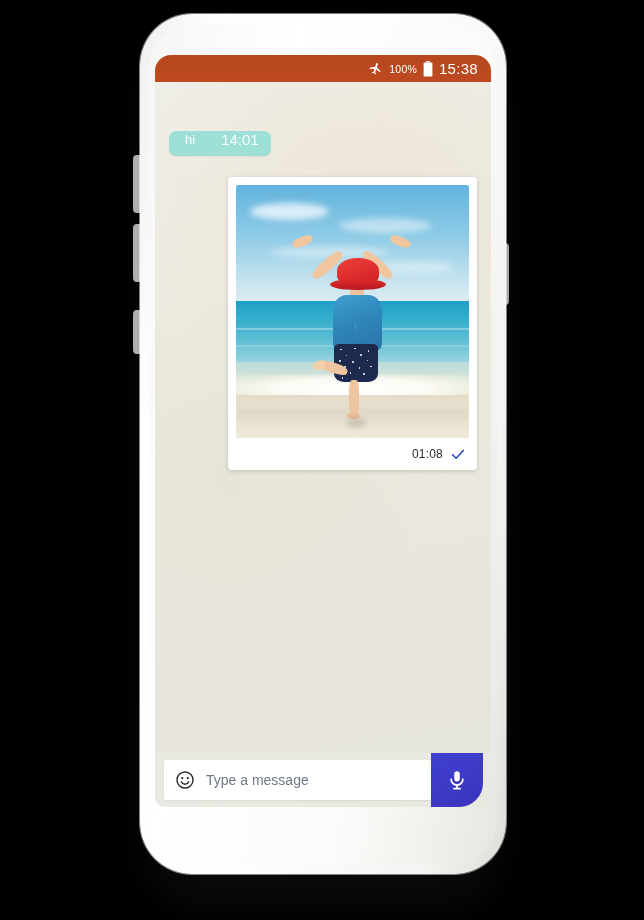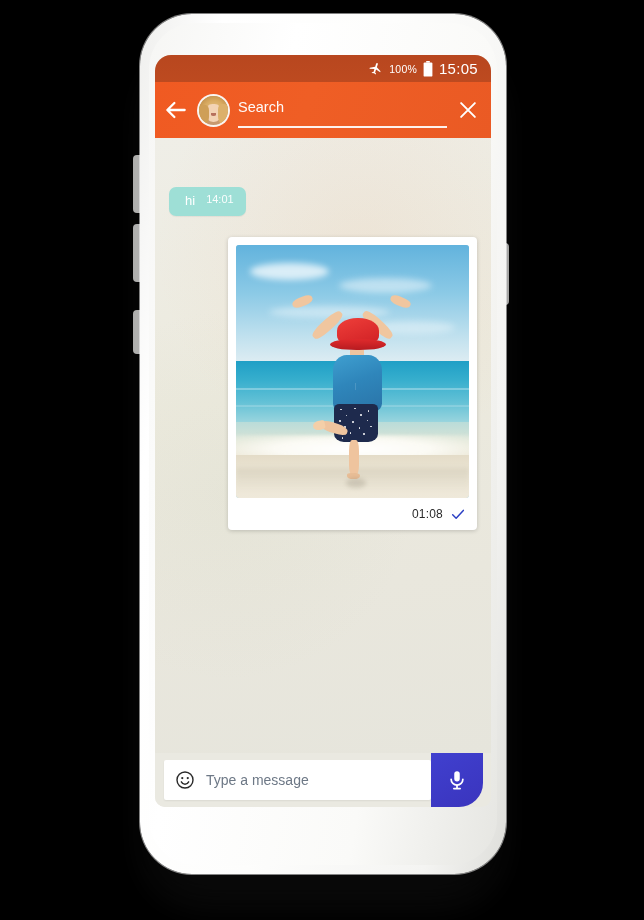--- a/index.html
+++ b/index.html
@@ -268,7 +268,7 @@
         <rect x="3.2" y="0" width="3.6" height="1.6" fill="#fff"></rect>
         <rect x="0.6" y="1.4" width="8.8" height="14.2" rx="1.2" fill="#fff"></rect>
       </svg>
-      <span class="sb-text sb-time">15:05</span>
+      <span class="sb-text sb-time">15:38</span>
     </div>
 
     <div class="appbar">

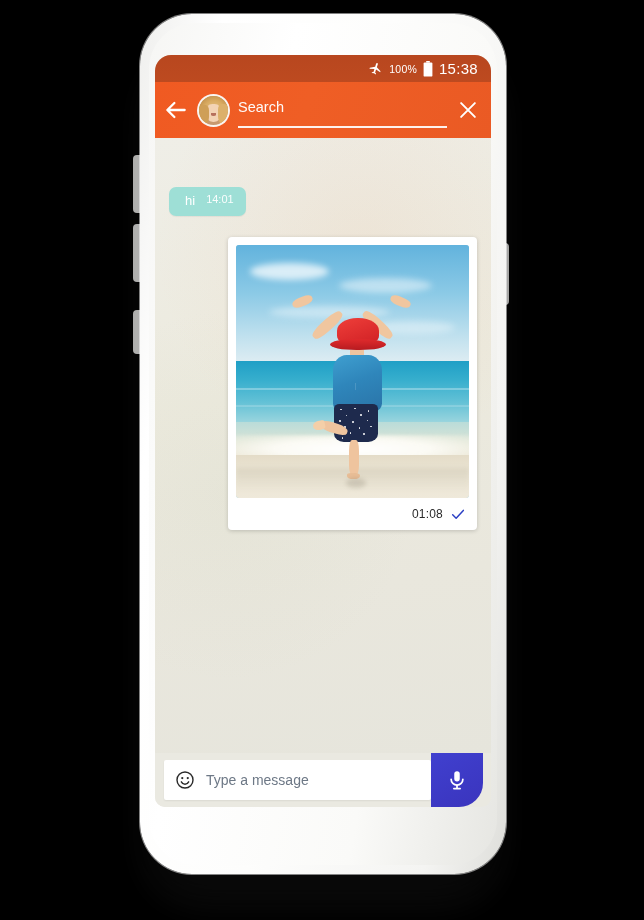--- a/index.html
+++ b/index.html
@@ -271,28 +271,6 @@
       <span class="sb-text sb-time">15:38</span>
     </div>
 
-    <div class="appbar">
-      <svg id="back-arrow" viewBox="0 0 24 24">
-        <path d="M20 12H4.5M10.5 5.5 4 12l6.5 6.5" fill="none" stroke="#fff" stroke-width="2.1" stroke-linecap="round" stroke-linejoin="round"></path>
-      </svg>
-
-      <div class="avatar">
-        <div class="av-hair"></div>
-        <div class="av-face"></div>
-        <div class="av-hair2"></div>
-        <div class="av-hair3"></div>
-        <div class="av-smile"></div>
-      </div>
-
-      <div class="searchwrap">
-        <input class="searchfield" type="text" placeholder="Search" style="">
-        <div class="search-underline"></div>
-      </div>
-
-      <svg id="close-icon" viewBox="0 0 24 24">
-        <path d="M4.5 4.5 19.5 19.5M19.5 4.5 4.5 19.5" fill="none" stroke="#fff" stroke-width="2.1" stroke-linecap="round"></path>
-      </svg>
-    </div>
 
     <div class="chat">
 

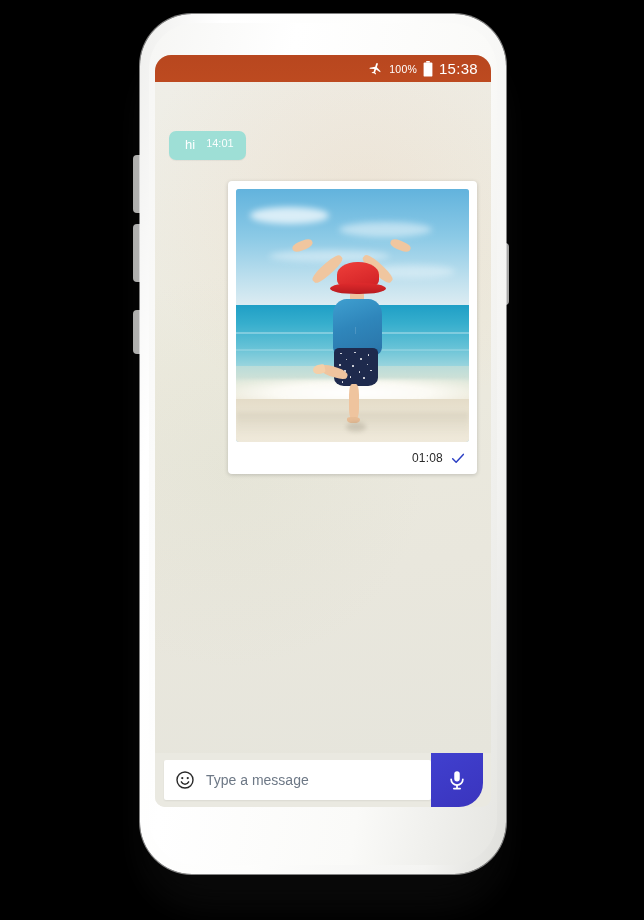--- a/index.html
+++ b/index.html
@@ -128,8 +128,8 @@
   }
   .bubble-in{
     margin-top:37px; background:#9edfd6; color:#fff;
-    border-radius:7px; padding:6px 12px 8px 16px;
-    display:flex; align-items:flex-start; gap:11px;
+    border-radius:7px; padding:0 12px 8px 16px;
+    display:flex; align-items:center; gap:26px;
     box-shadow:0 1px 1px rgba(0,0,0,.05);
   }
   .bub-text{ font-size:13px; }

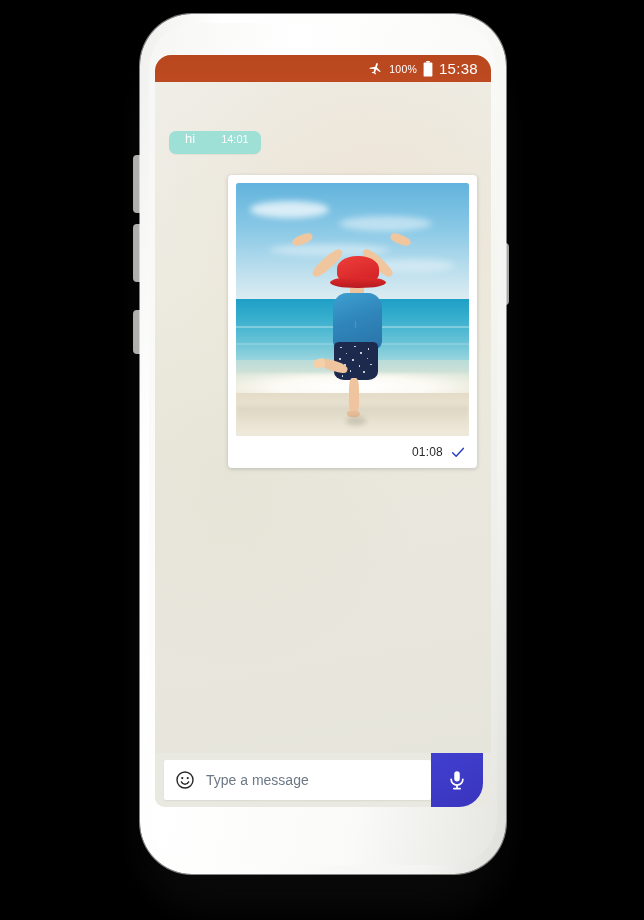--- a/index.html
+++ b/index.html
@@ -133,7 +133,7 @@
     box-shadow:0 1px 1px rgba(0,0,0,.05);
   }
   .bub-text{ font-size:13px; }
-  .bub-time{ font-size:11px; opacity:.95; }
+  .bub-time{ font-size:15px; opacity:.95; }
 
   .photo-card{
     align-self:flex-end; margin-top:21px; width:249px;

